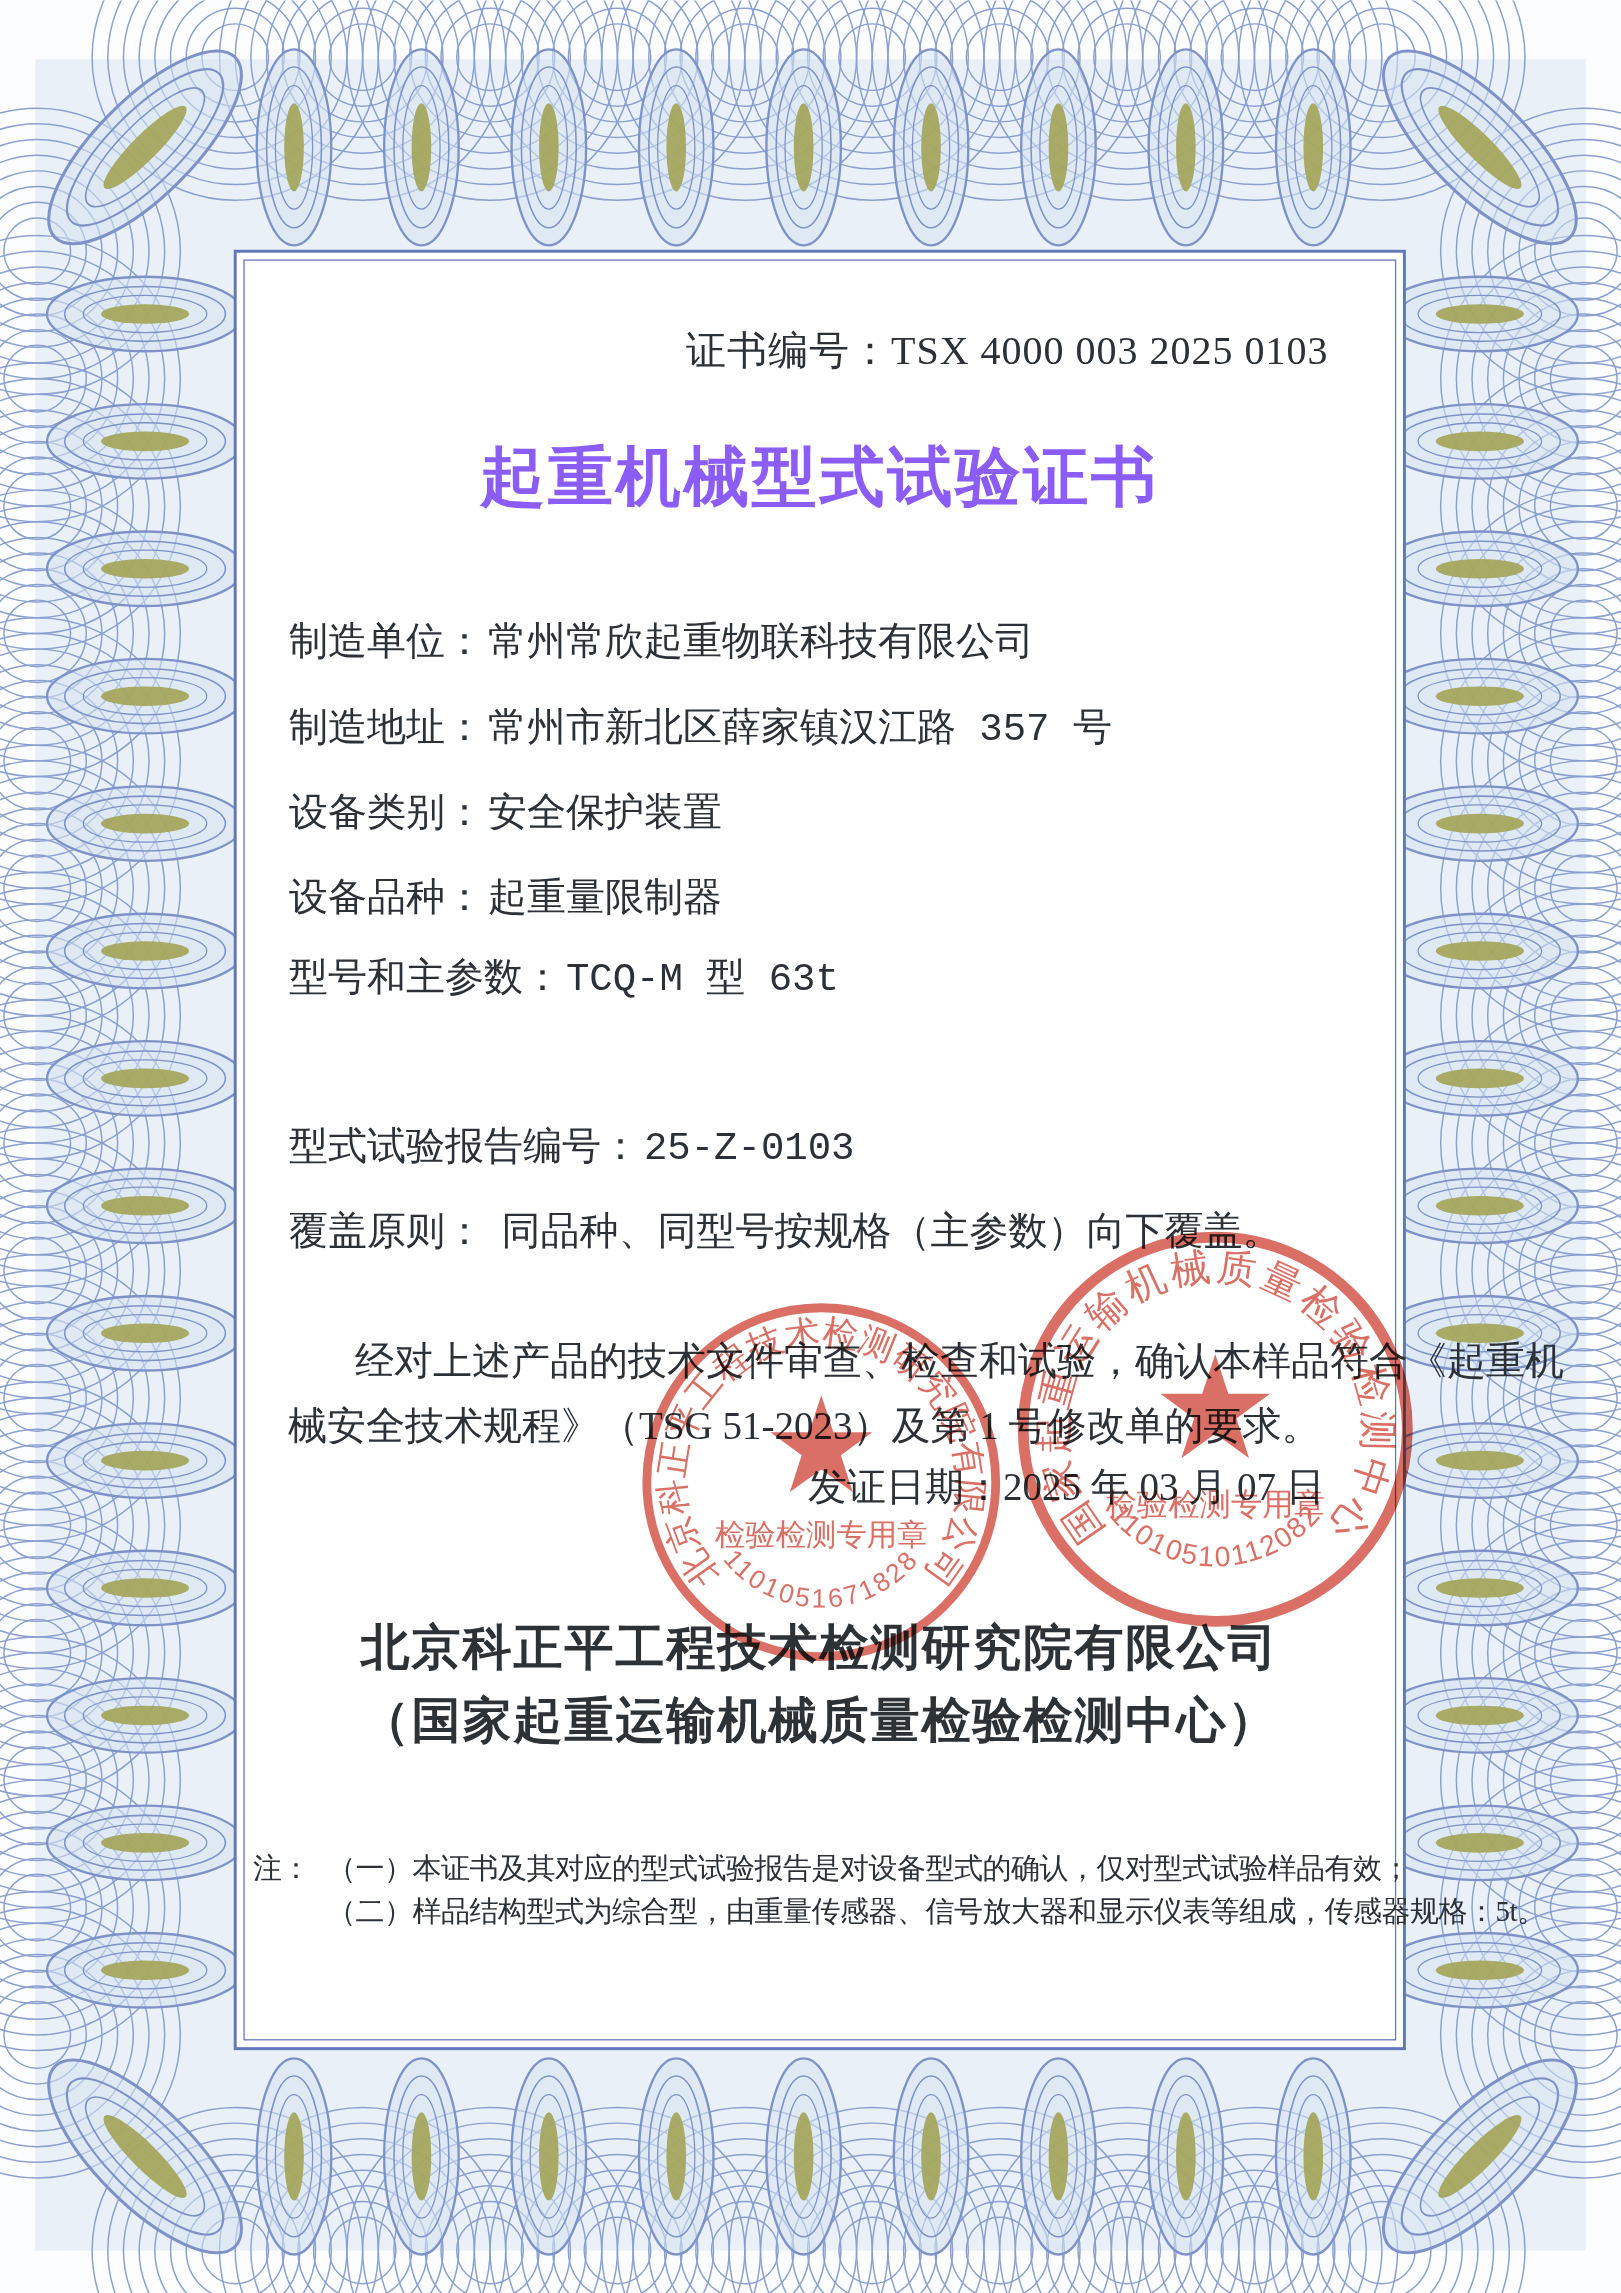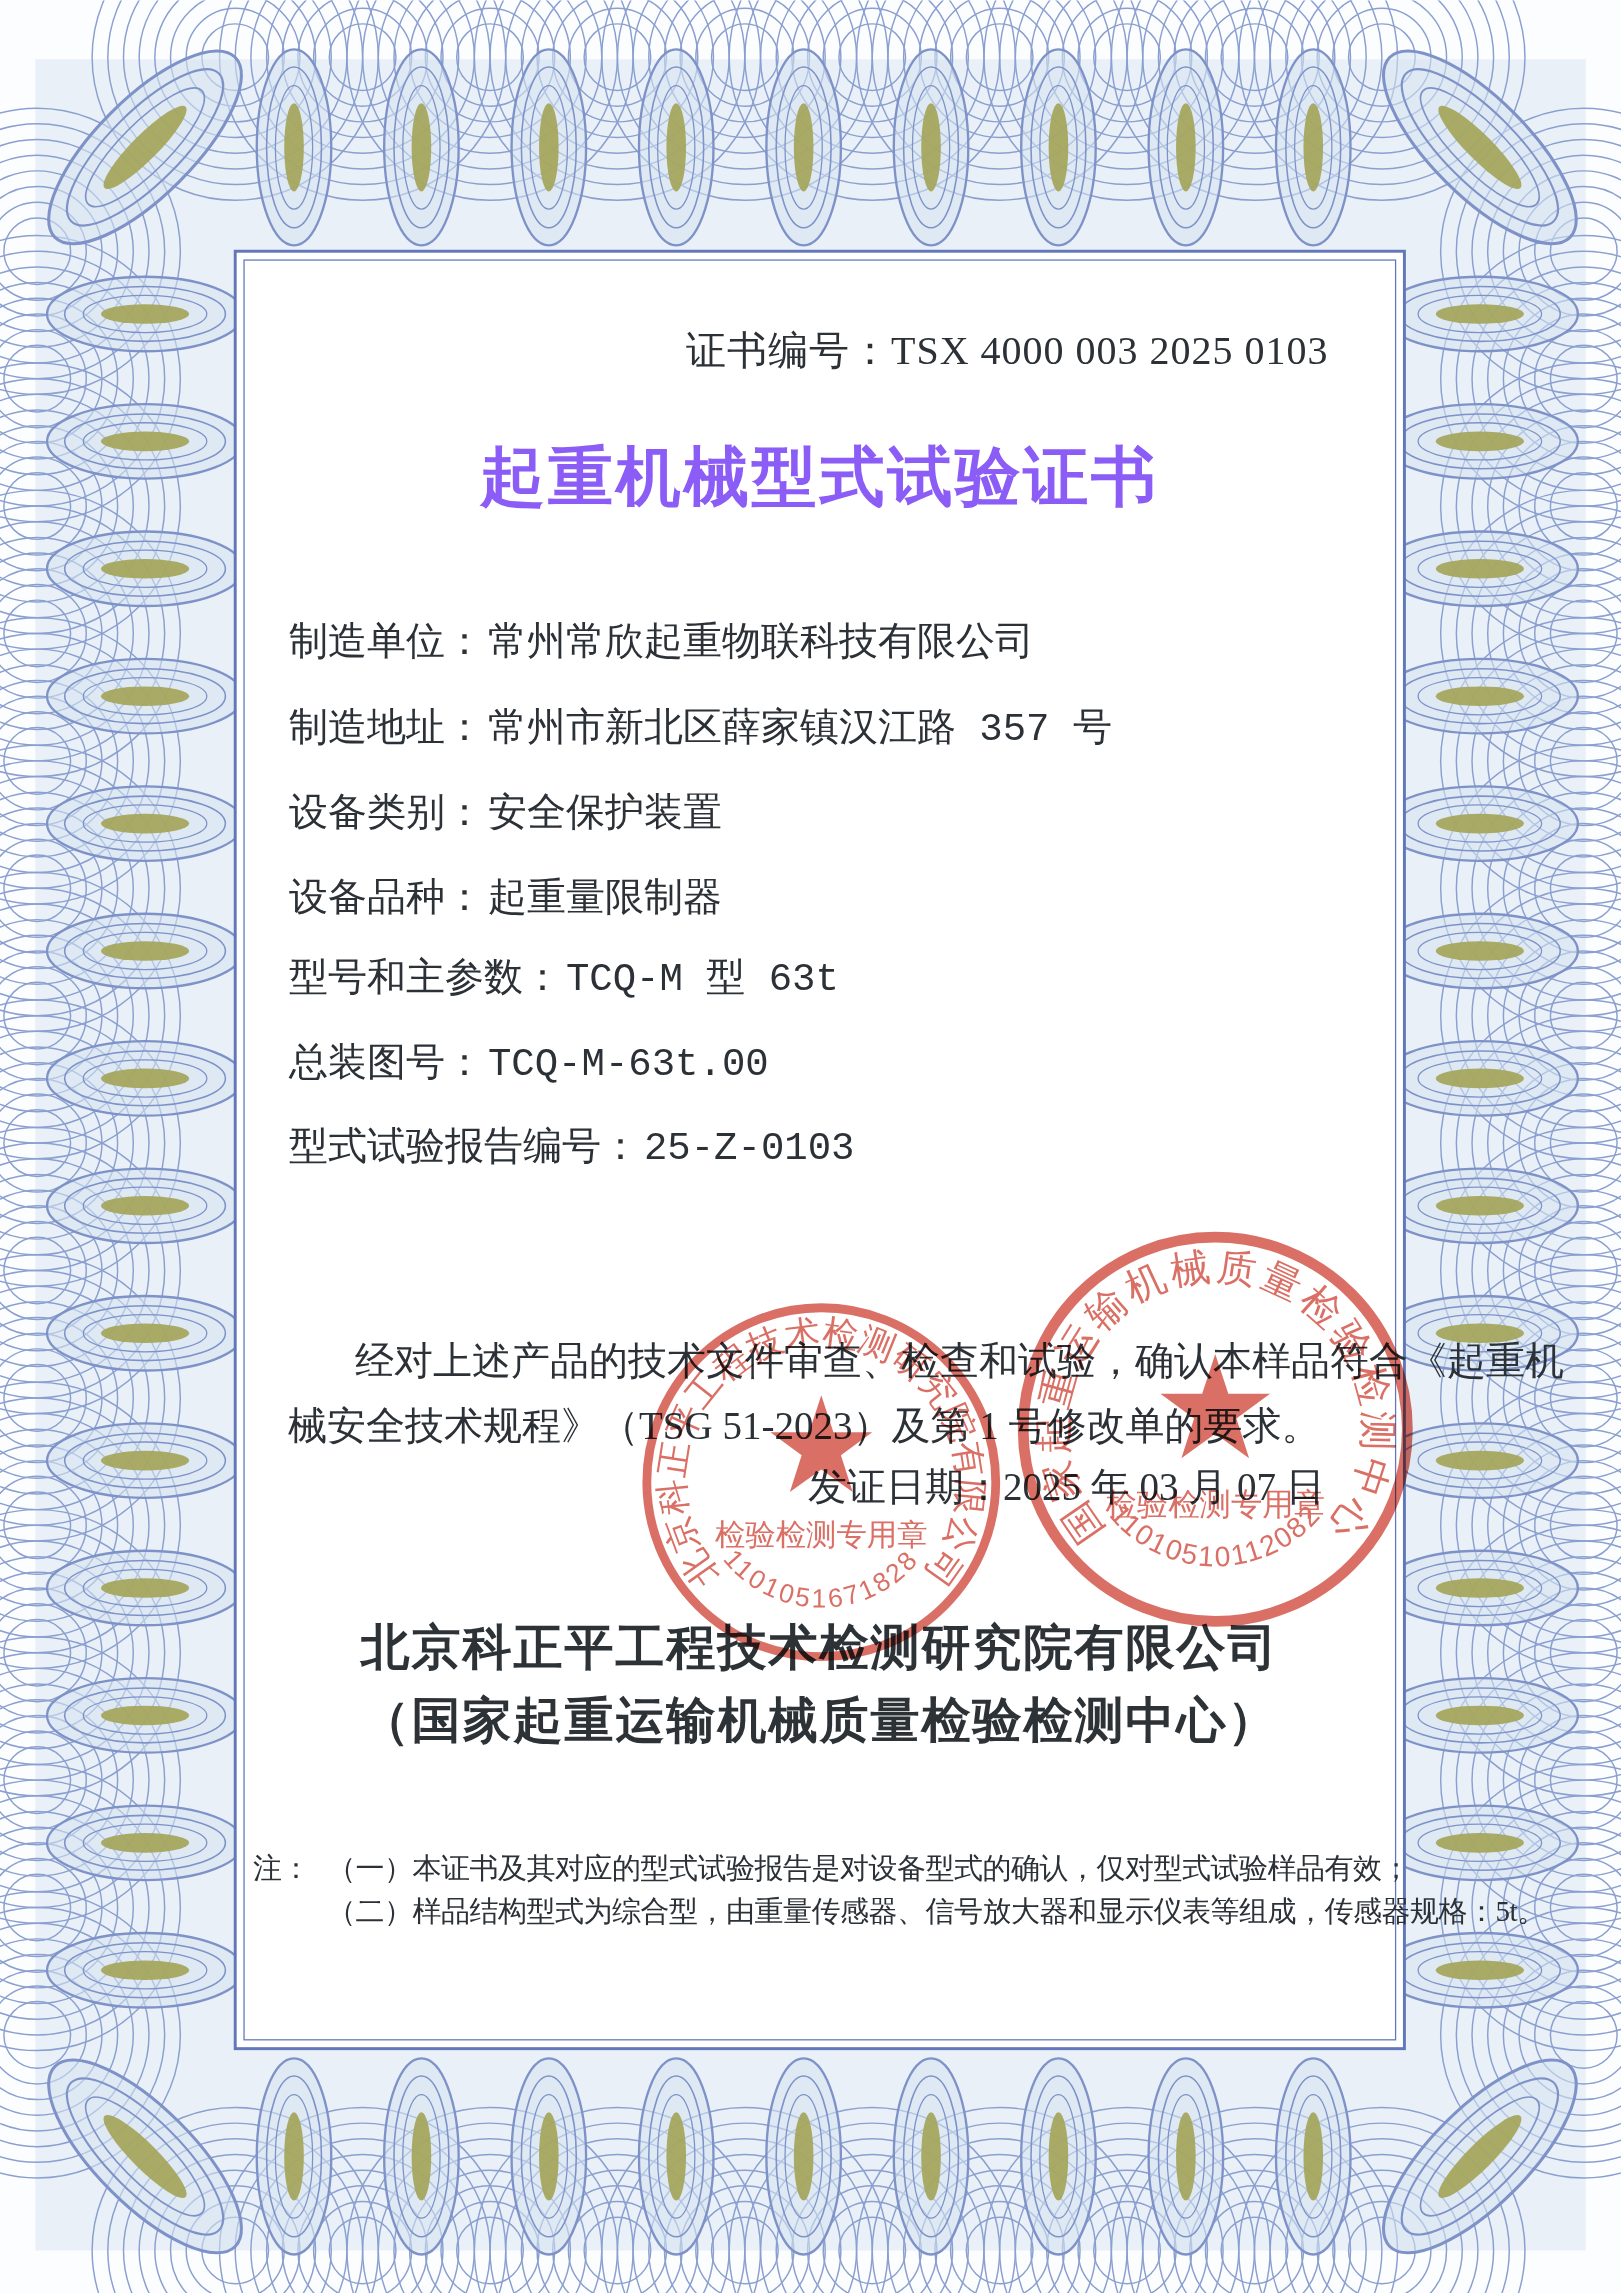--- a/index.html
+++ b/index.html
@@ -176,9 +176,6 @@
     <div class="abs field" style="top:950px">
       <span>型号和主参数：</span><span class="value">TCQ-M 型 63t</span>
     </div>
-    <div class="abs field" style="top:1035px">
-      <span>总装图号：</span><span class="value">TCQ-M-63t.00</span>
-    </div>
     <div class="abs field" style="top:1119px">
       <span>型式试验报告编号：</span><span class="value">25-Z-0103</span>
     </div>

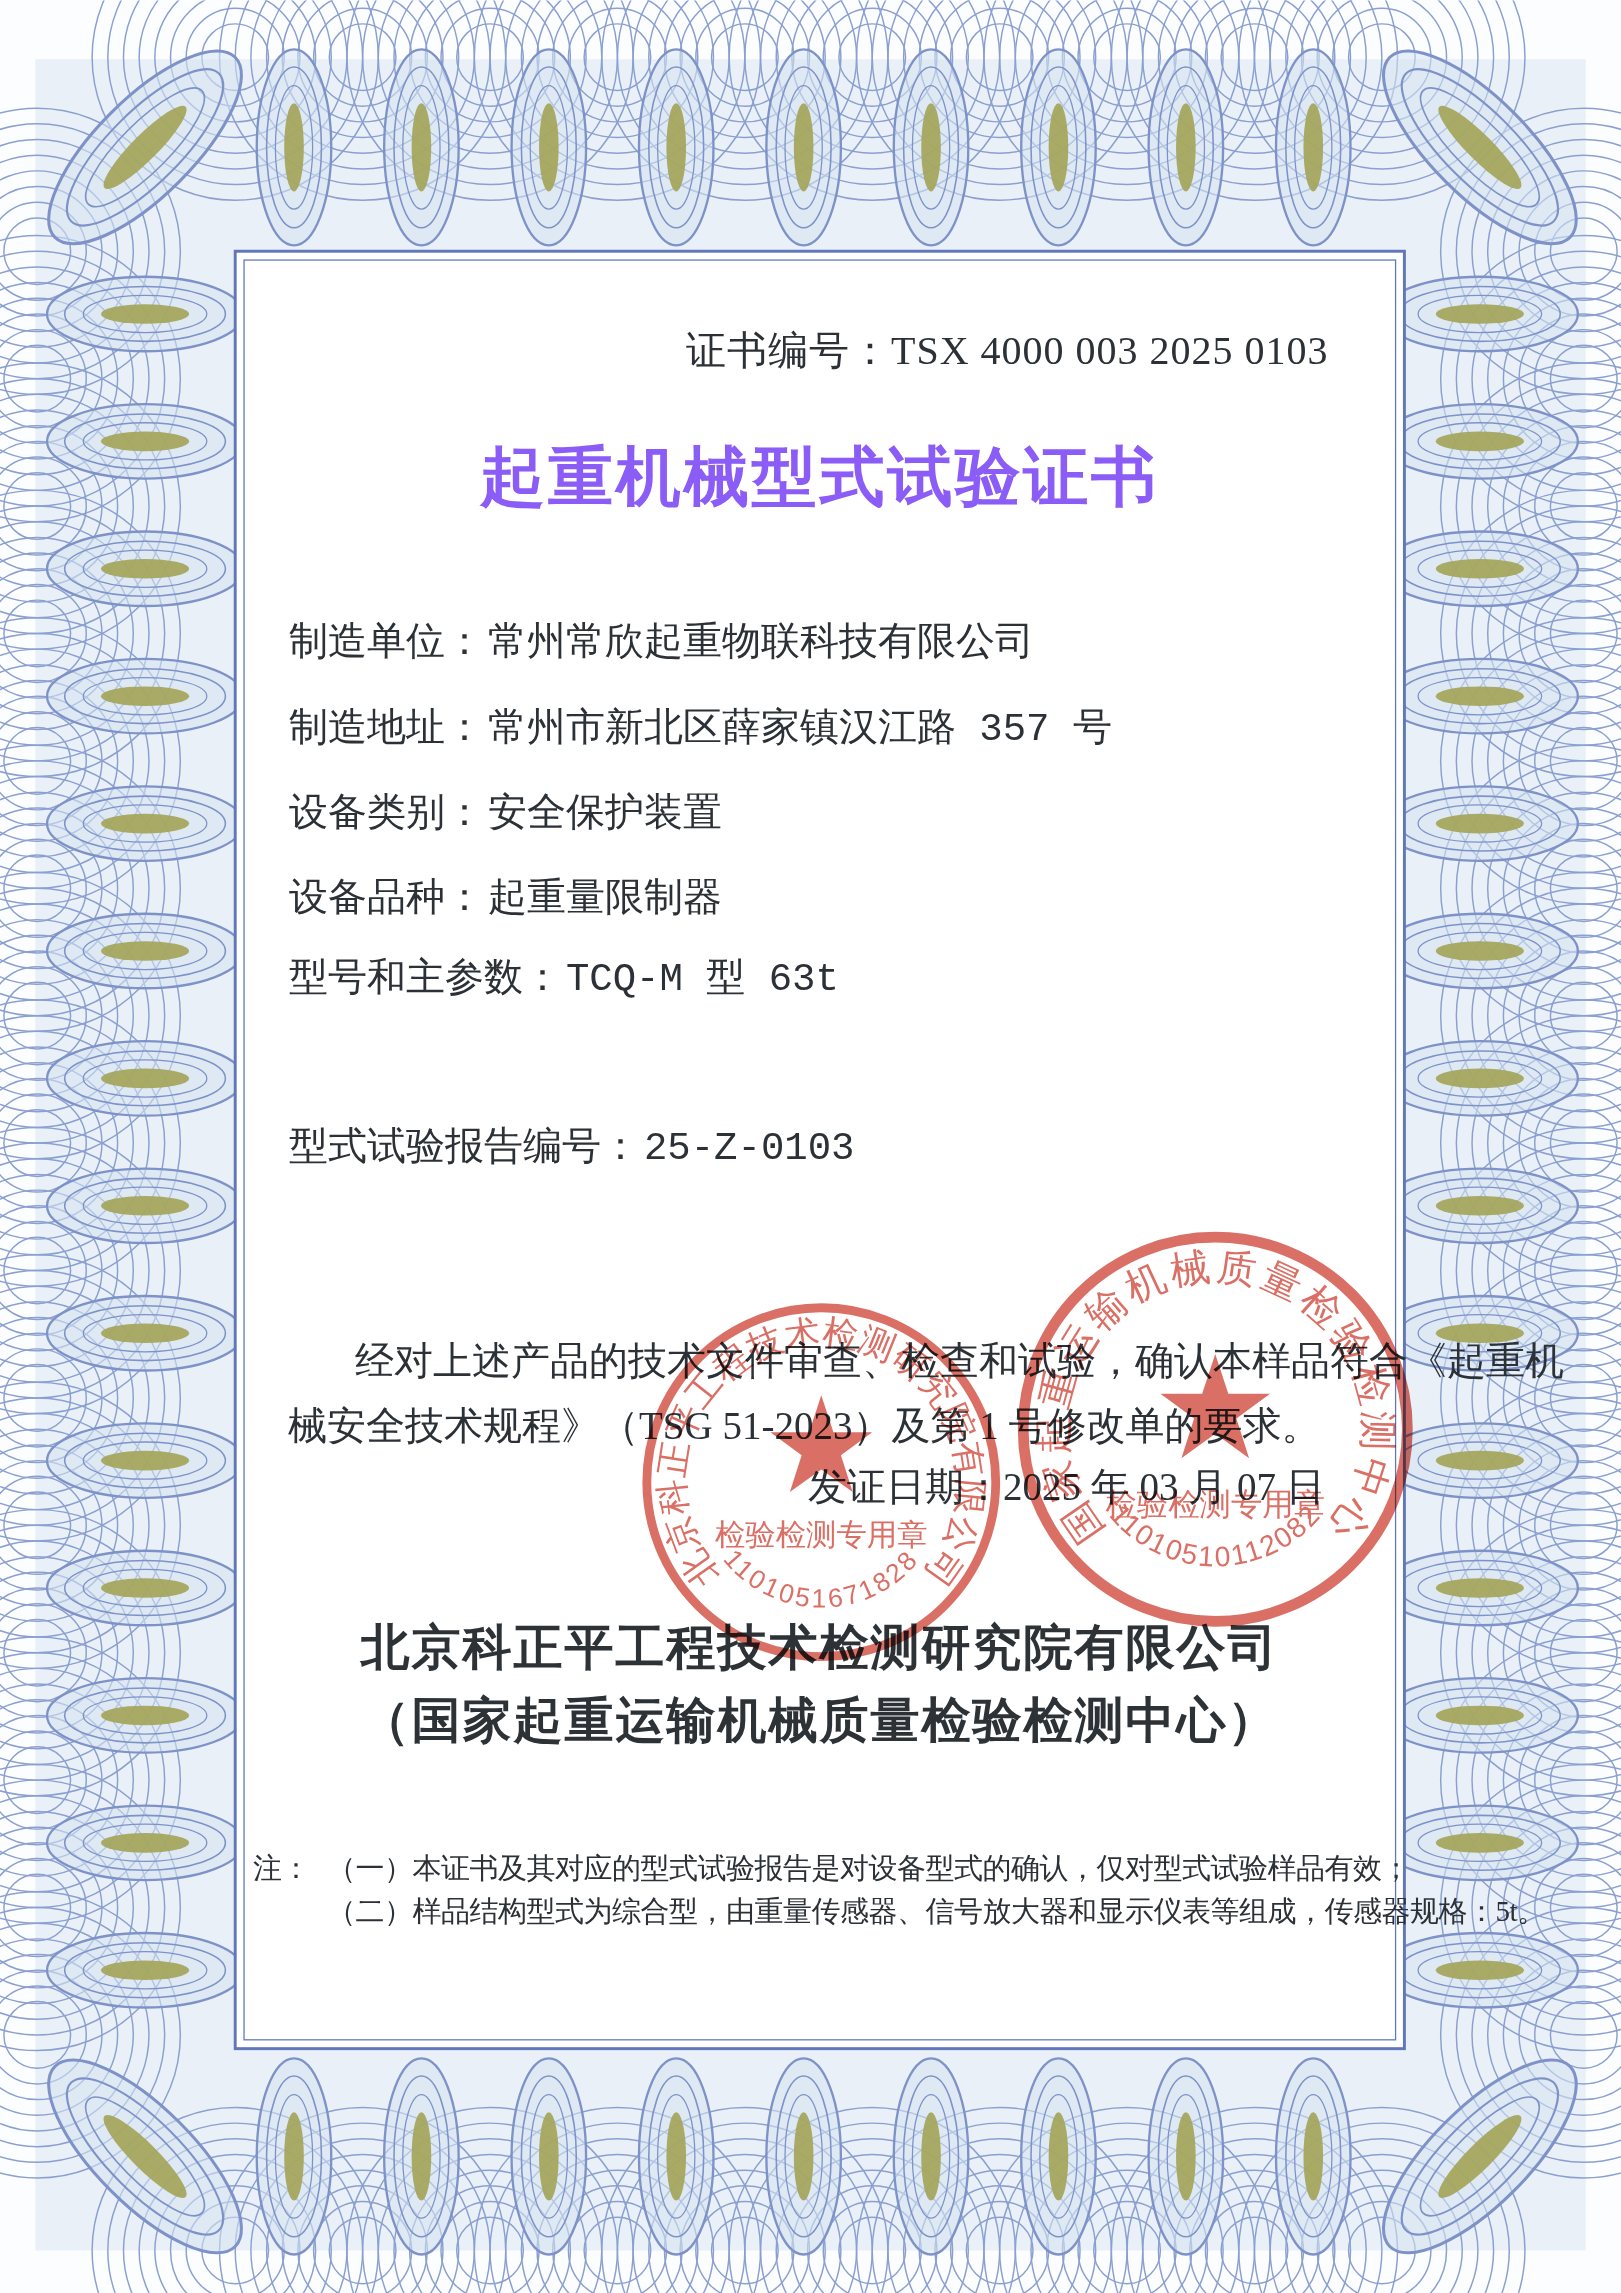--- a/index.html
+++ b/index.html
@@ -179,6 +179,9 @@
     <div class="abs field" style="top:1119px">
       <span>型式试验报告编号：</span><span class="value">25-Z-0103</span>
     </div>
+    <div class="abs field cover" style="top:1204px">
+      <span>覆盖原则：</span><span class="value">同品种、同型号按规格（主参数）向下覆盖。</span>
+    </div>
 
     <div class="abs para-line" style="left:355px;top:1286px">经对上述产品的技术文件审查、检查和试验，确认本样品符合《起重机</div>
     <div class="abs para-line" style="left:288px;top:1351px">械安全技术规程》（TSG 51-2023）及第 1 号修改单的要求。</div>

